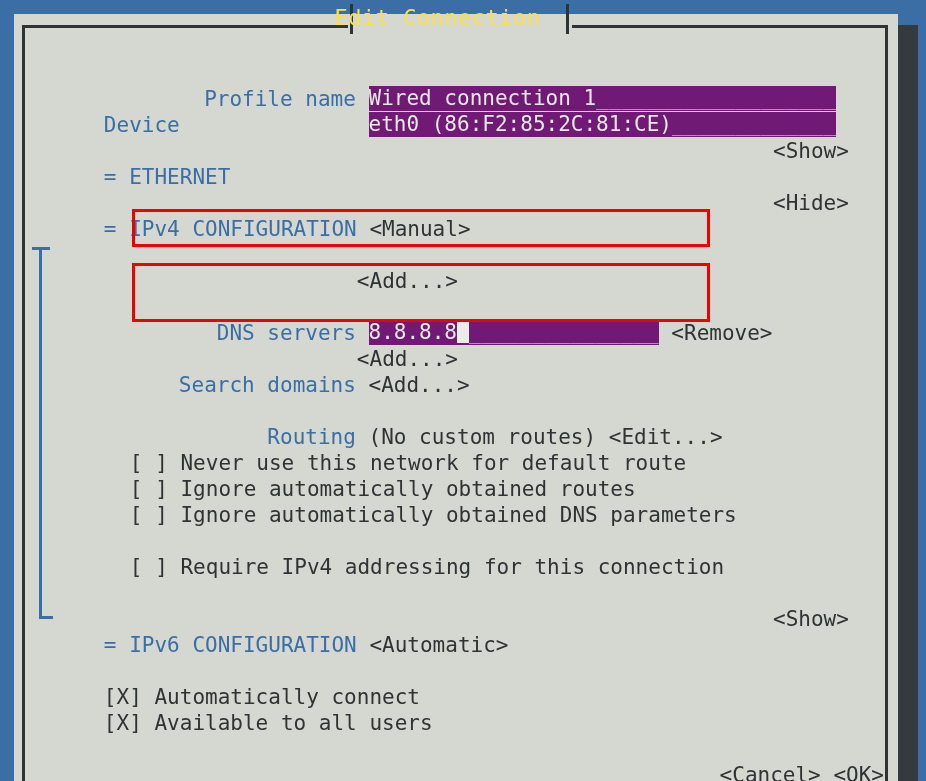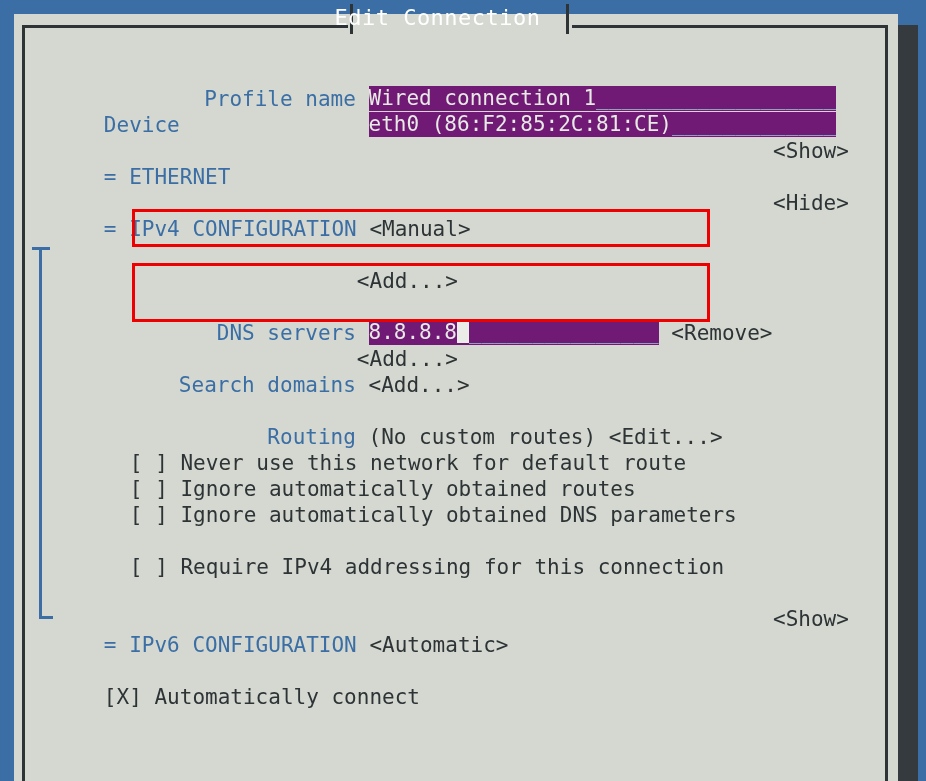--- a/index.html
+++ b/index.html
@@ -75,7 +75,7 @@
     top: 5px;
     width: 875px;
     text-align: center;
-    color: #ffffff;
+    color: #fde047;
     font-size: 22px;
     letter-spacing: 0.5px;
     z-index: 6;

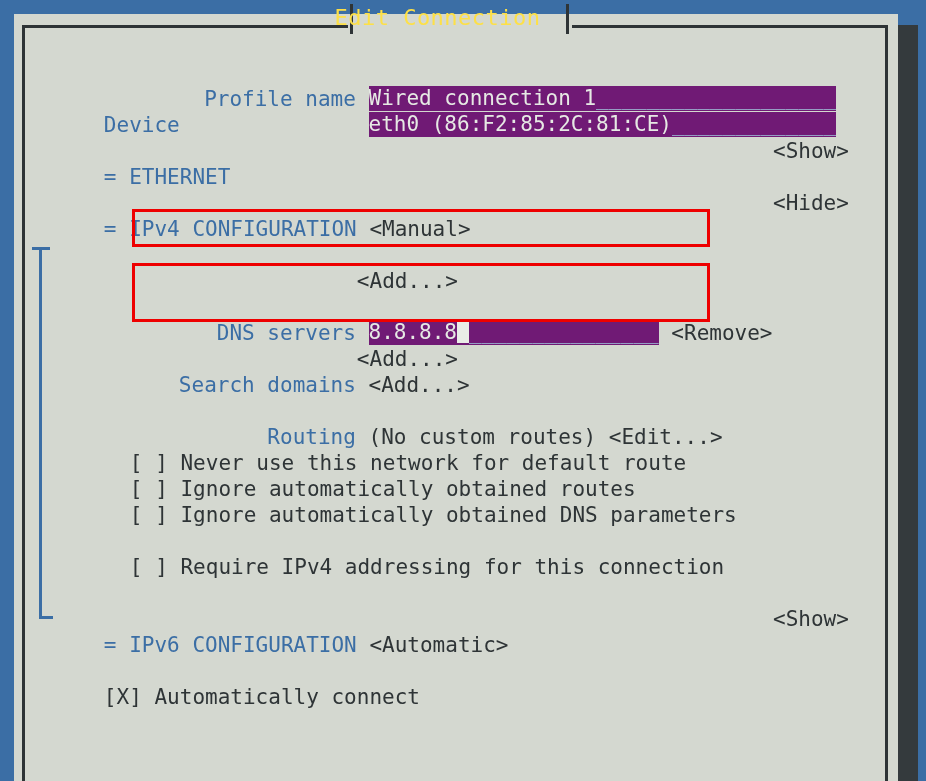--- a/index.html
+++ b/index.html
@@ -270,6 +270,9 @@
     <div class="row" style="top:614px; left:0;">
       <span>[X]</span><span> </span><span class="val">Automatically connect</span>
     </div>
+    <div class="row" style="top:640px; left:0;">
+      <span>[X]</span><span> </span><span class="val">Available to all users</span>
+    </div>
 
 
   </div>

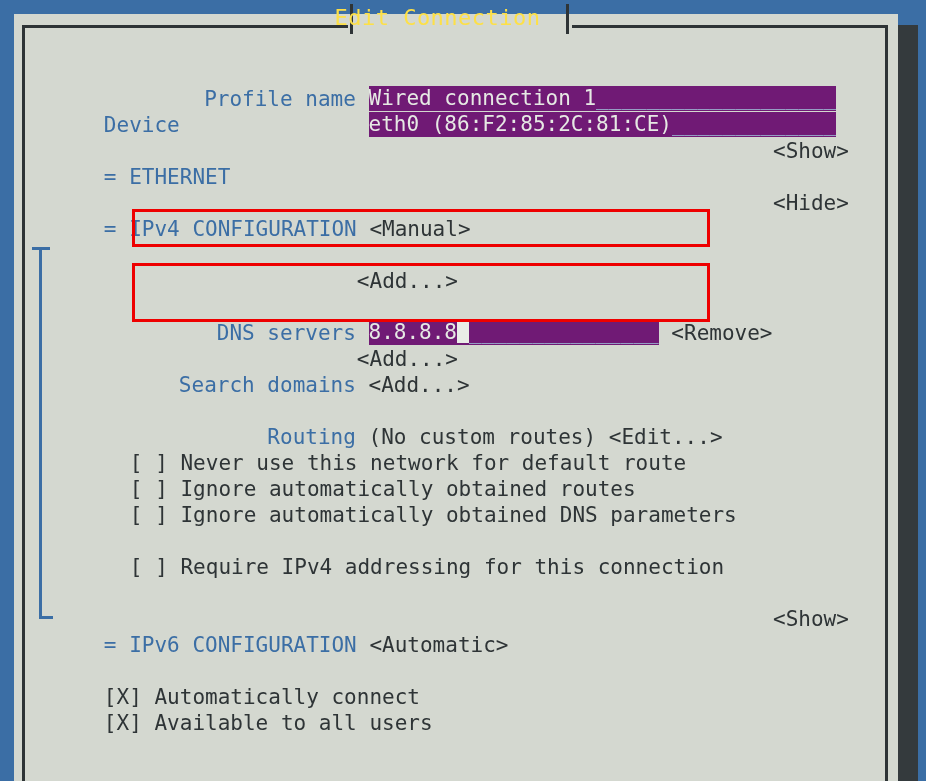--- a/index.html
+++ b/index.html
@@ -274,6 +274,9 @@
       <span>[X]</span><span> </span><span class="val">Available to all users</span>
     </div>
 
+    <div class="row" style="top:692px; left:0; width:856px; text-align:right;">
+      <span class="btn">&lt;Cancel&gt;</span><span> </span><span class="btn">&lt;OK&gt;</span>
+    </div>
 
   </div>
 

